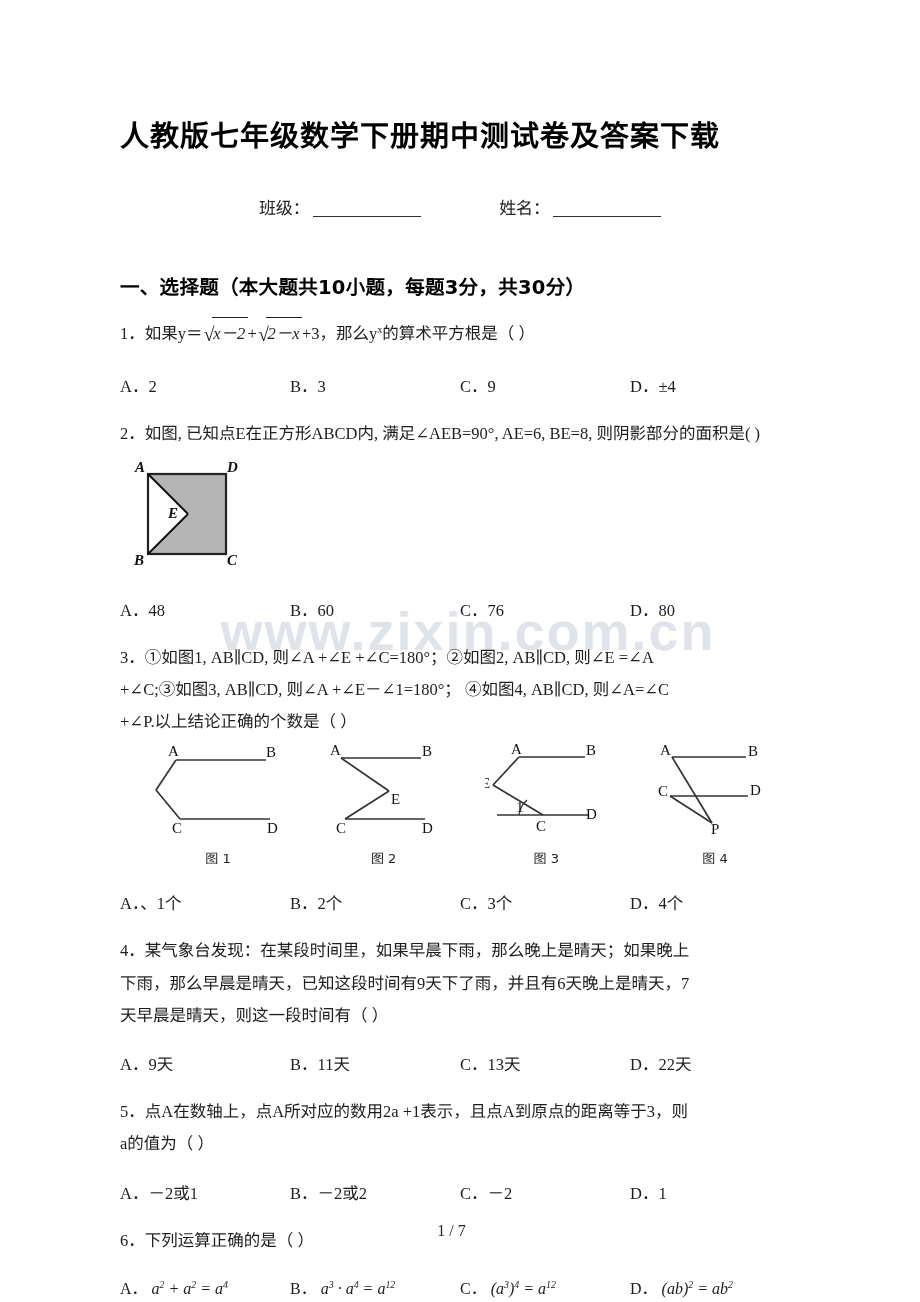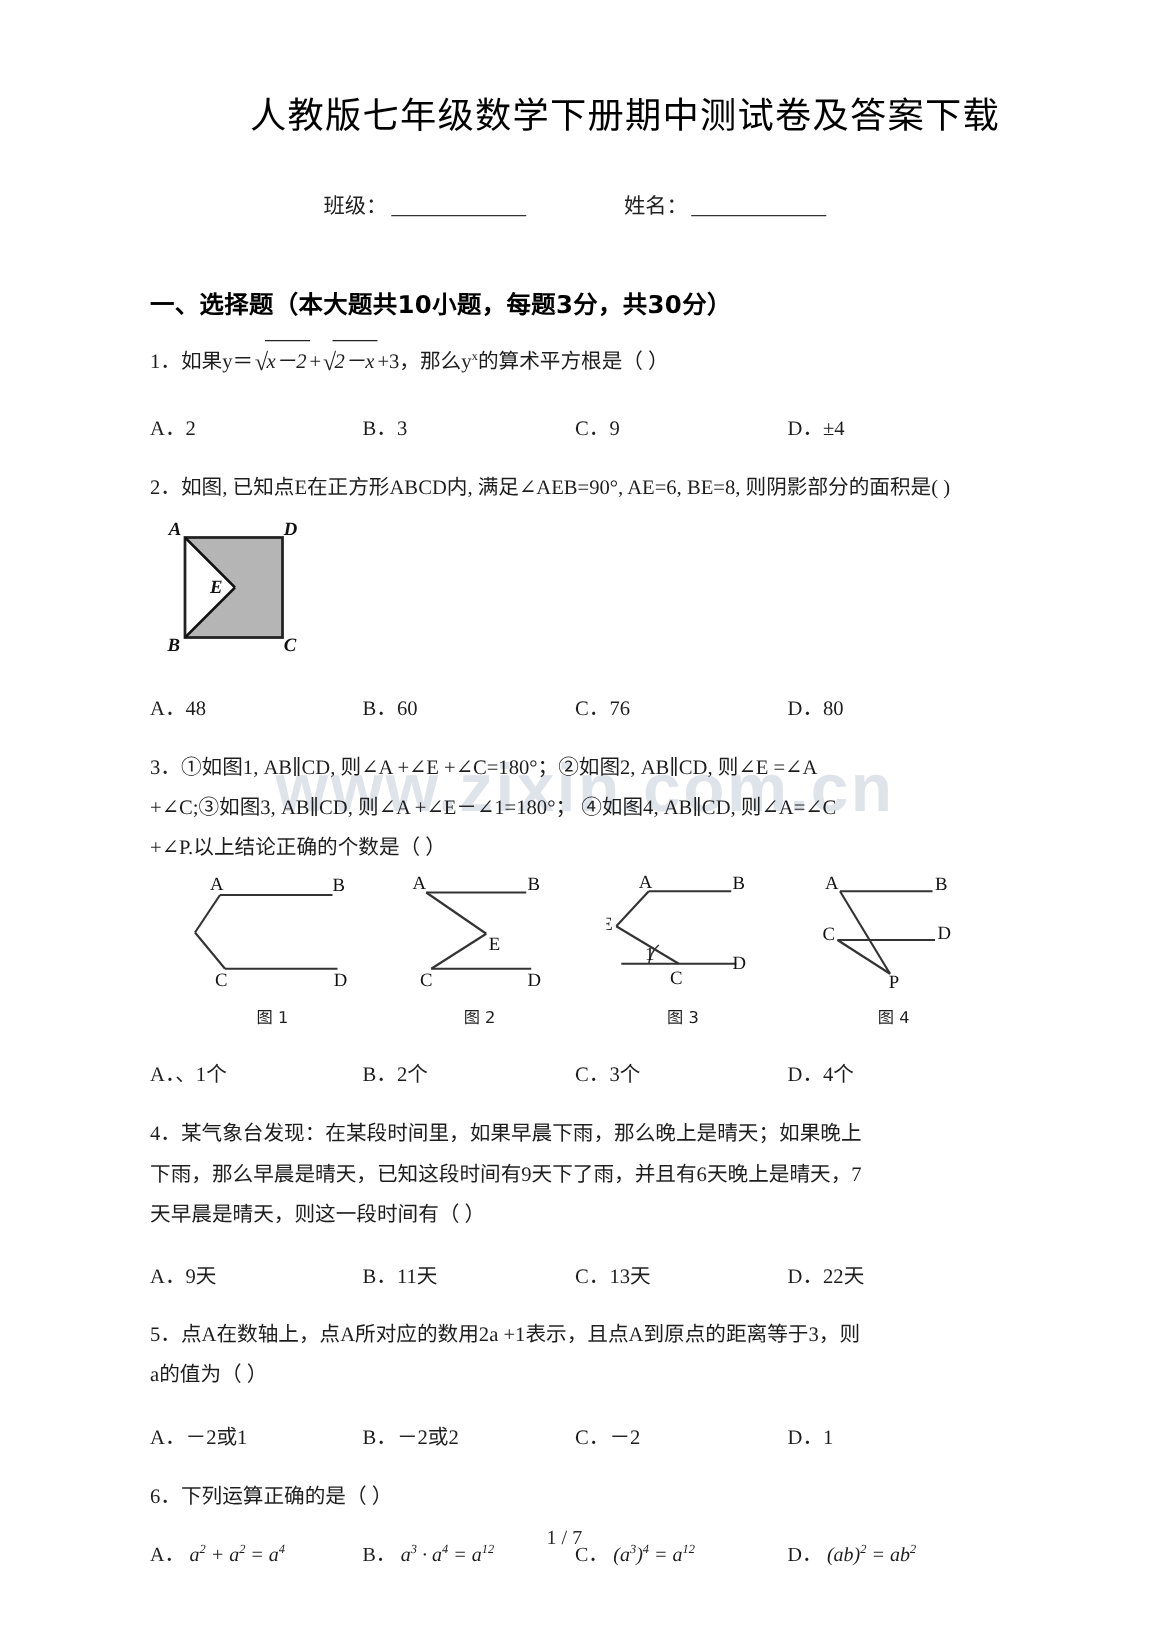--- a/index.html
+++ b/index.html
@@ -45,10 +45,10 @@
   
   .doc-title {
     margin: 0;
-    padding-top: 68px;
-    text-align: right;
+    padding-top: 112px;
+    text-align: left;
     font-family: "DejaVu Sans", "Liberation Sans", sans-serif;
-    font-weight: 400;
+    font-weight: 700;
     font-size: 29px;
     letter-spacing: 1px;
     color: #000;

